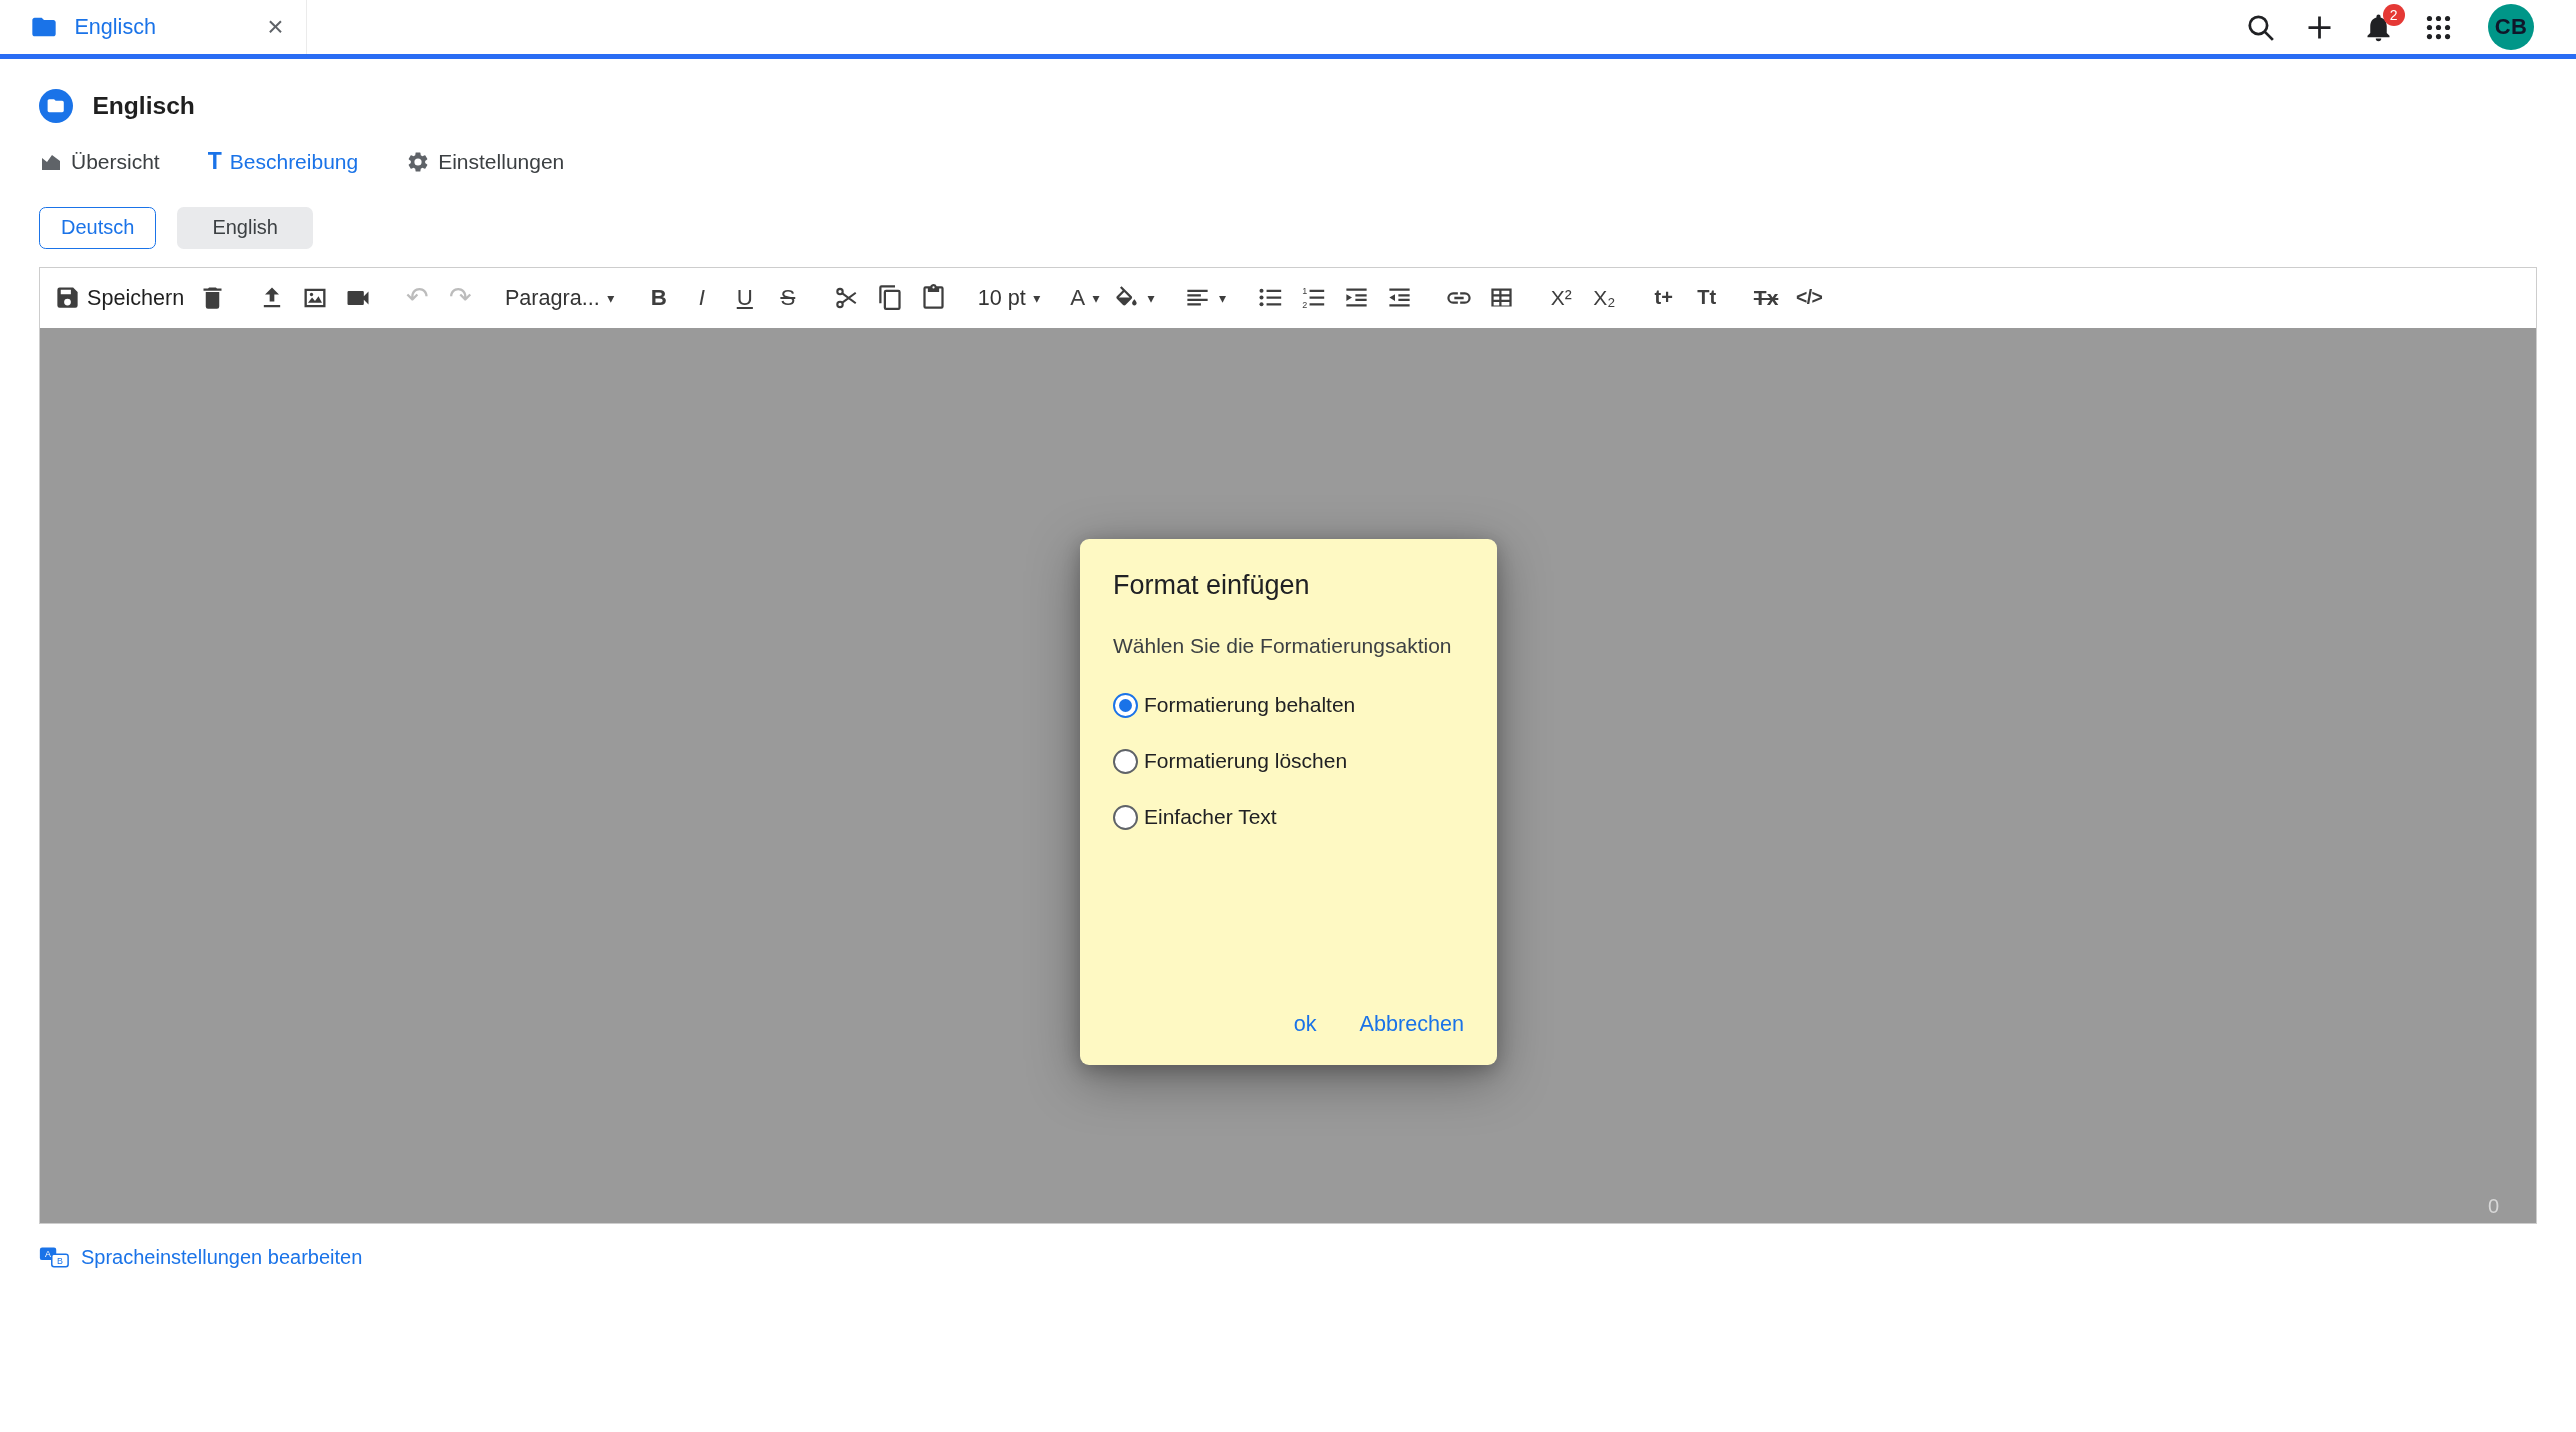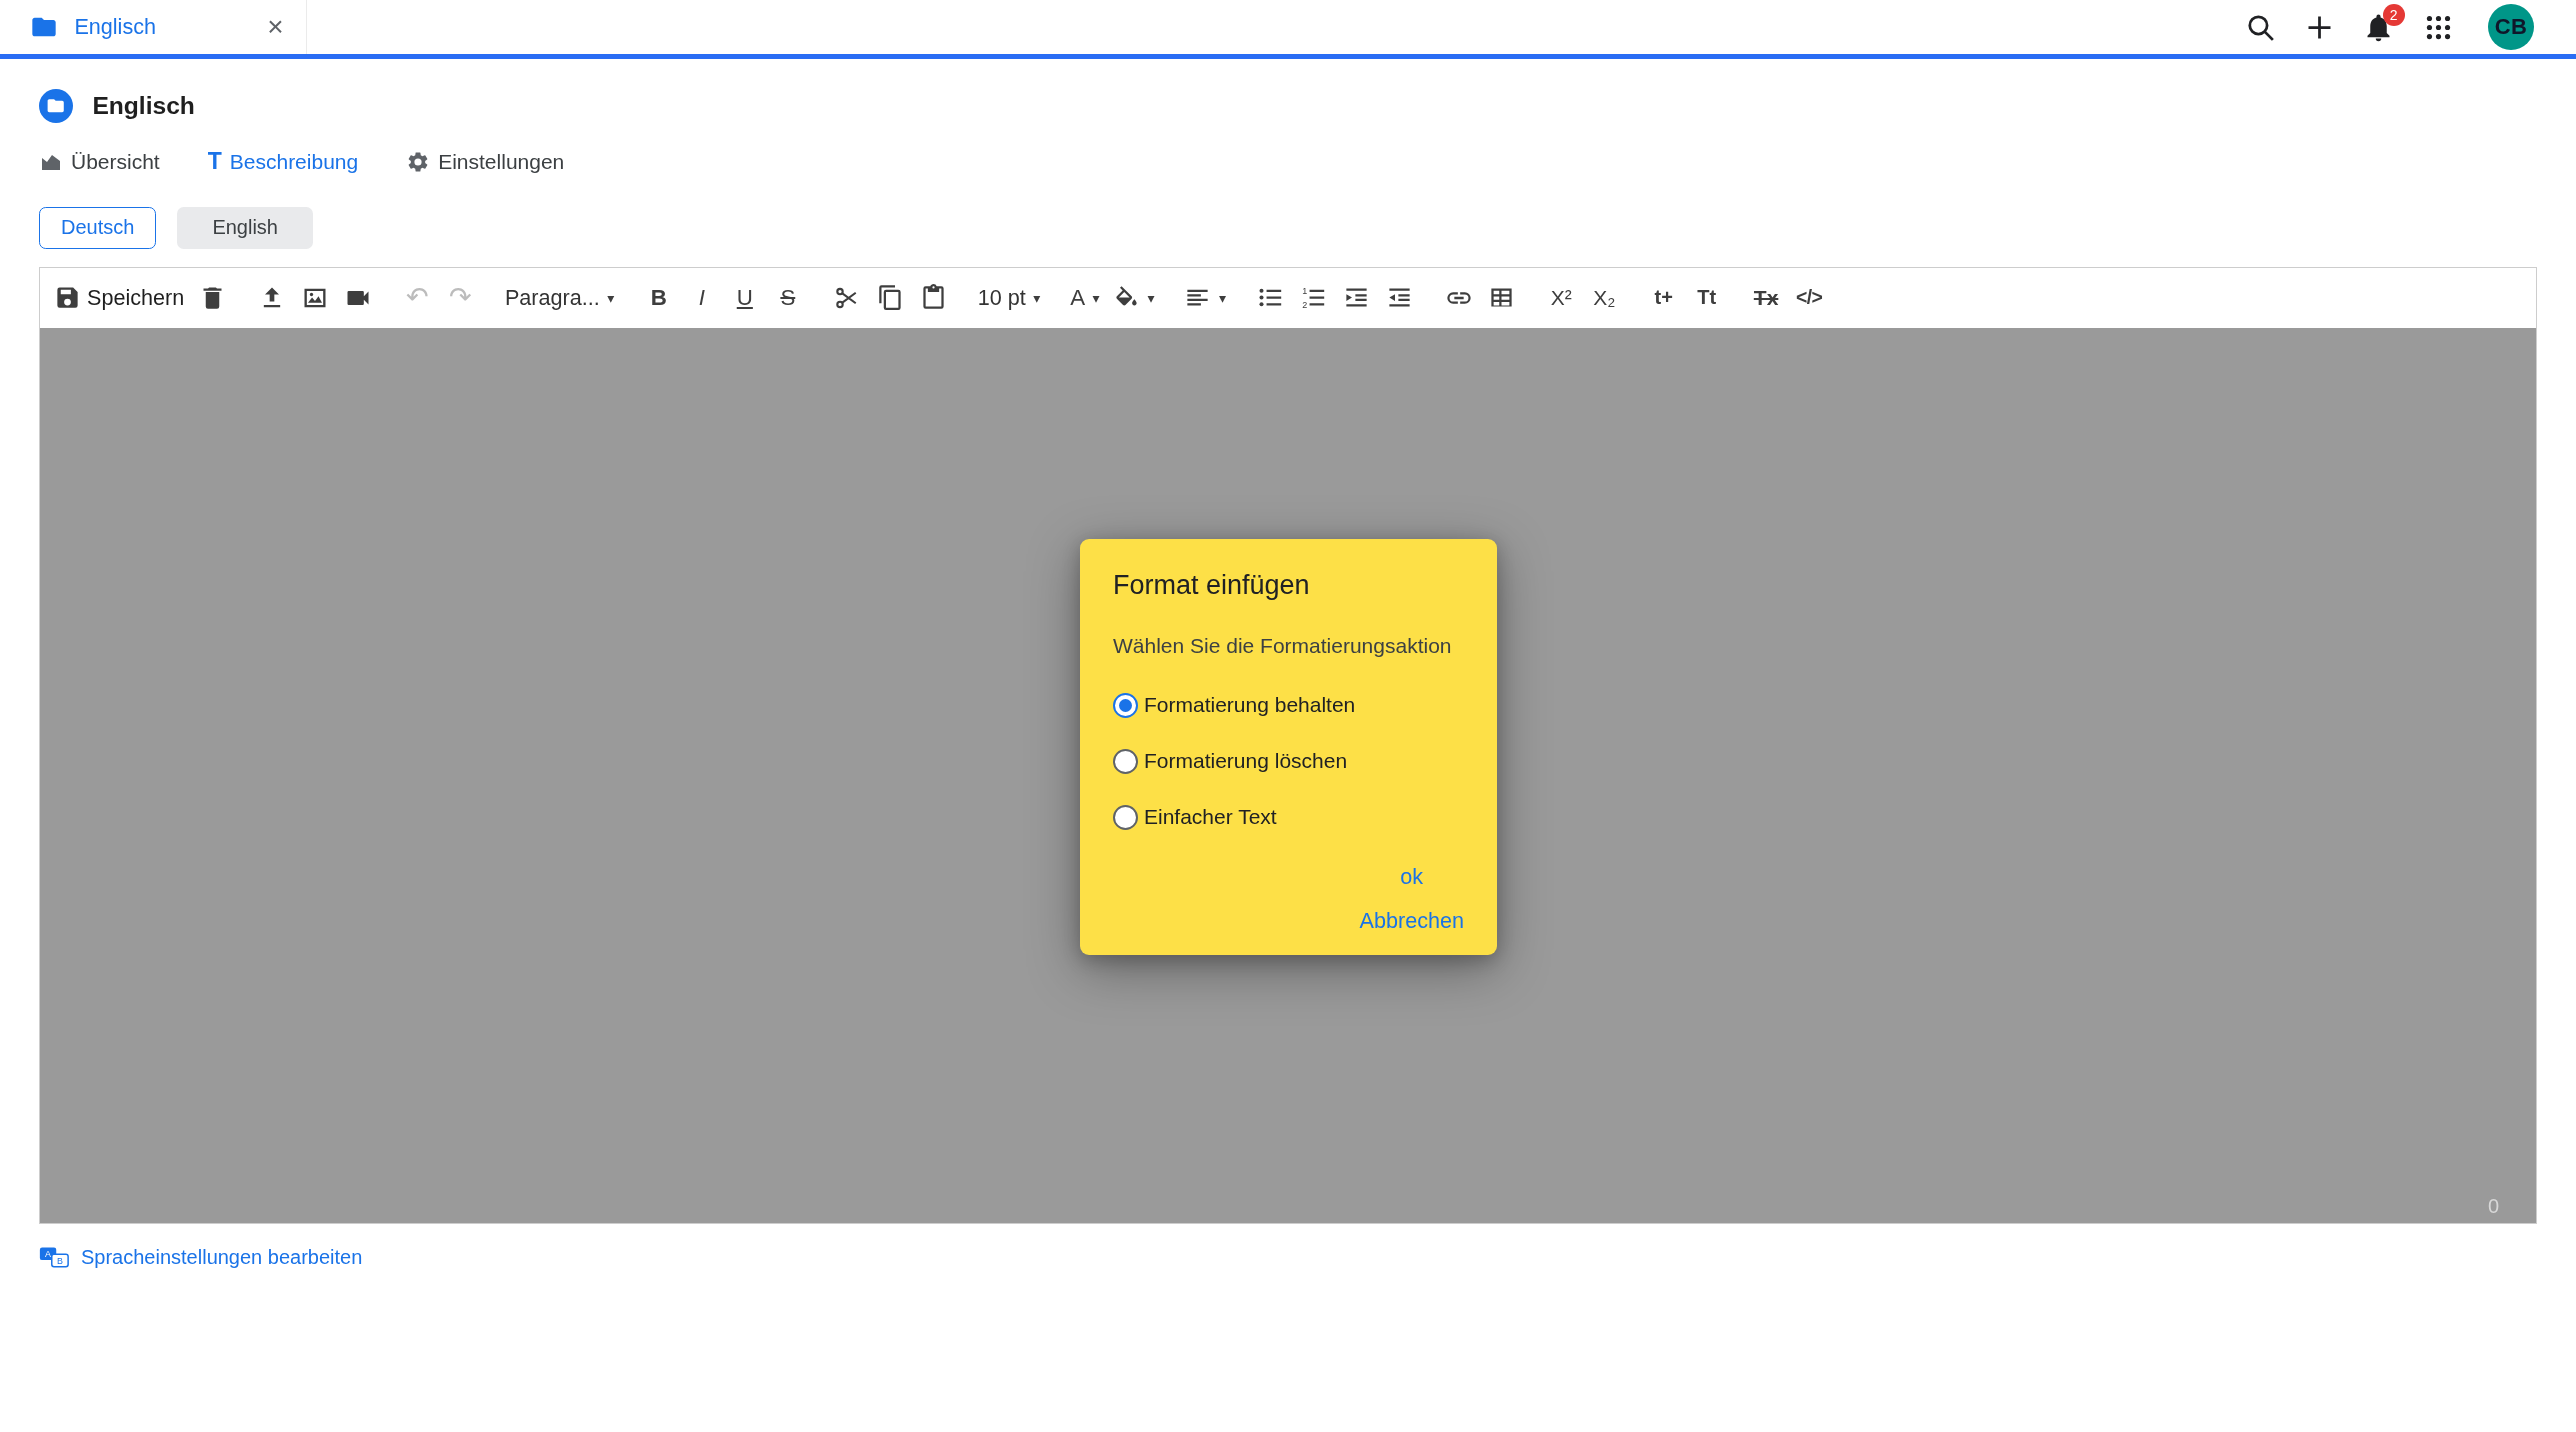--- a/index.html
+++ b/index.html
@@ -108,8 +108,8 @@
 
   
   .dialog {
-    position: absolute; left: 1080px; top: 539px; width: 417px; height: 416px;
-    background:#fde047; border-radius: 9px; padding: 31px 33px;
+    position: absolute; left: 1080px; top: 539px; width: 417px; height: 526px;
+    background:#fef9c3; border-radius: 9px; padding: 31px 33px;
     box-shadow: 0 13.4px 52px rgba(0,0,0,.35), 0 4.5px 18px rgba(0,0,0,.22);
   }
   .dialog-title { font-size: 27px; font-weight: 500; color:#202124; }

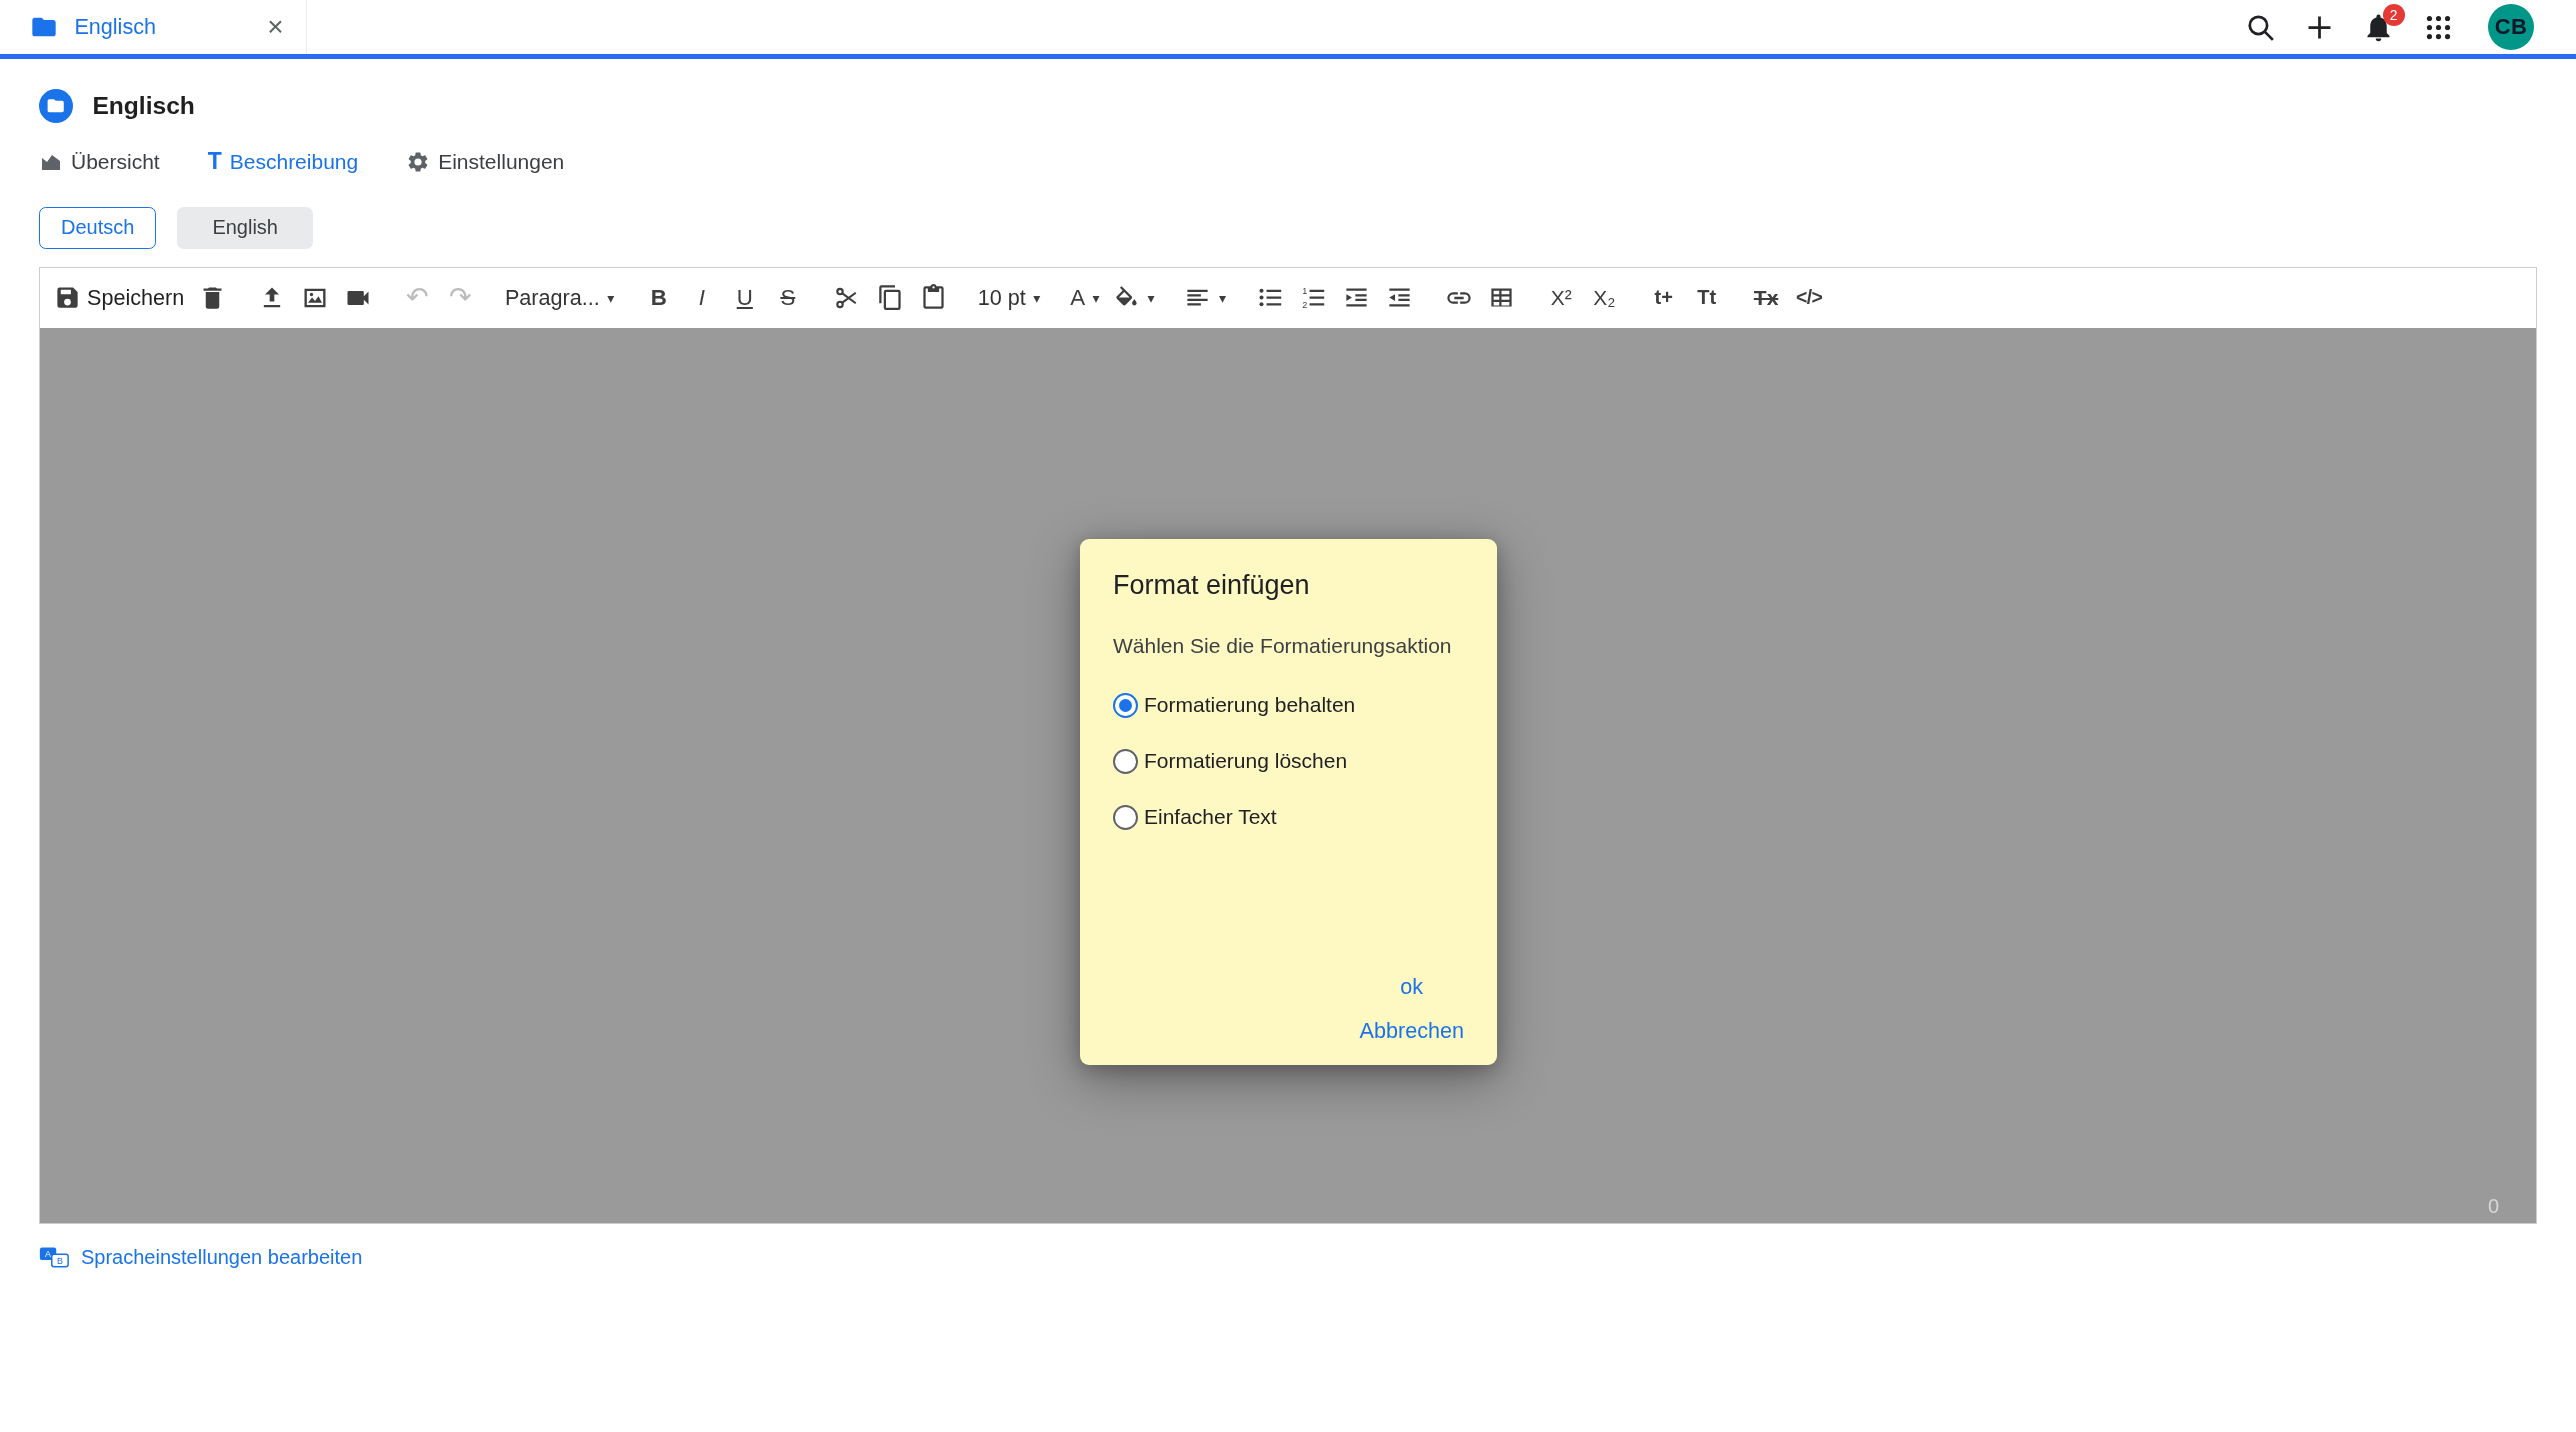--- a/index.html
+++ b/index.html
@@ -126,7 +126,7 @@
     background: var(--accent,#1a73e8);
   }
   .option-label { font-size: 21px; color:#202124; }
-  .dialog-actions { position:absolute; right: 33px; bottom: 21px; display:flex; gap: 18px; flex-direction: column; }
+  .dialog-actions { position:absolute; right: 33px; bottom: 28px; display:flex; gap: 43px; }
   .dialog-btn {
     background:none; border:none; cursor:pointer; font-family: inherit;
     color: var(--accent,#1a73e8); font-size: 21.6px; font-weight: 500;

